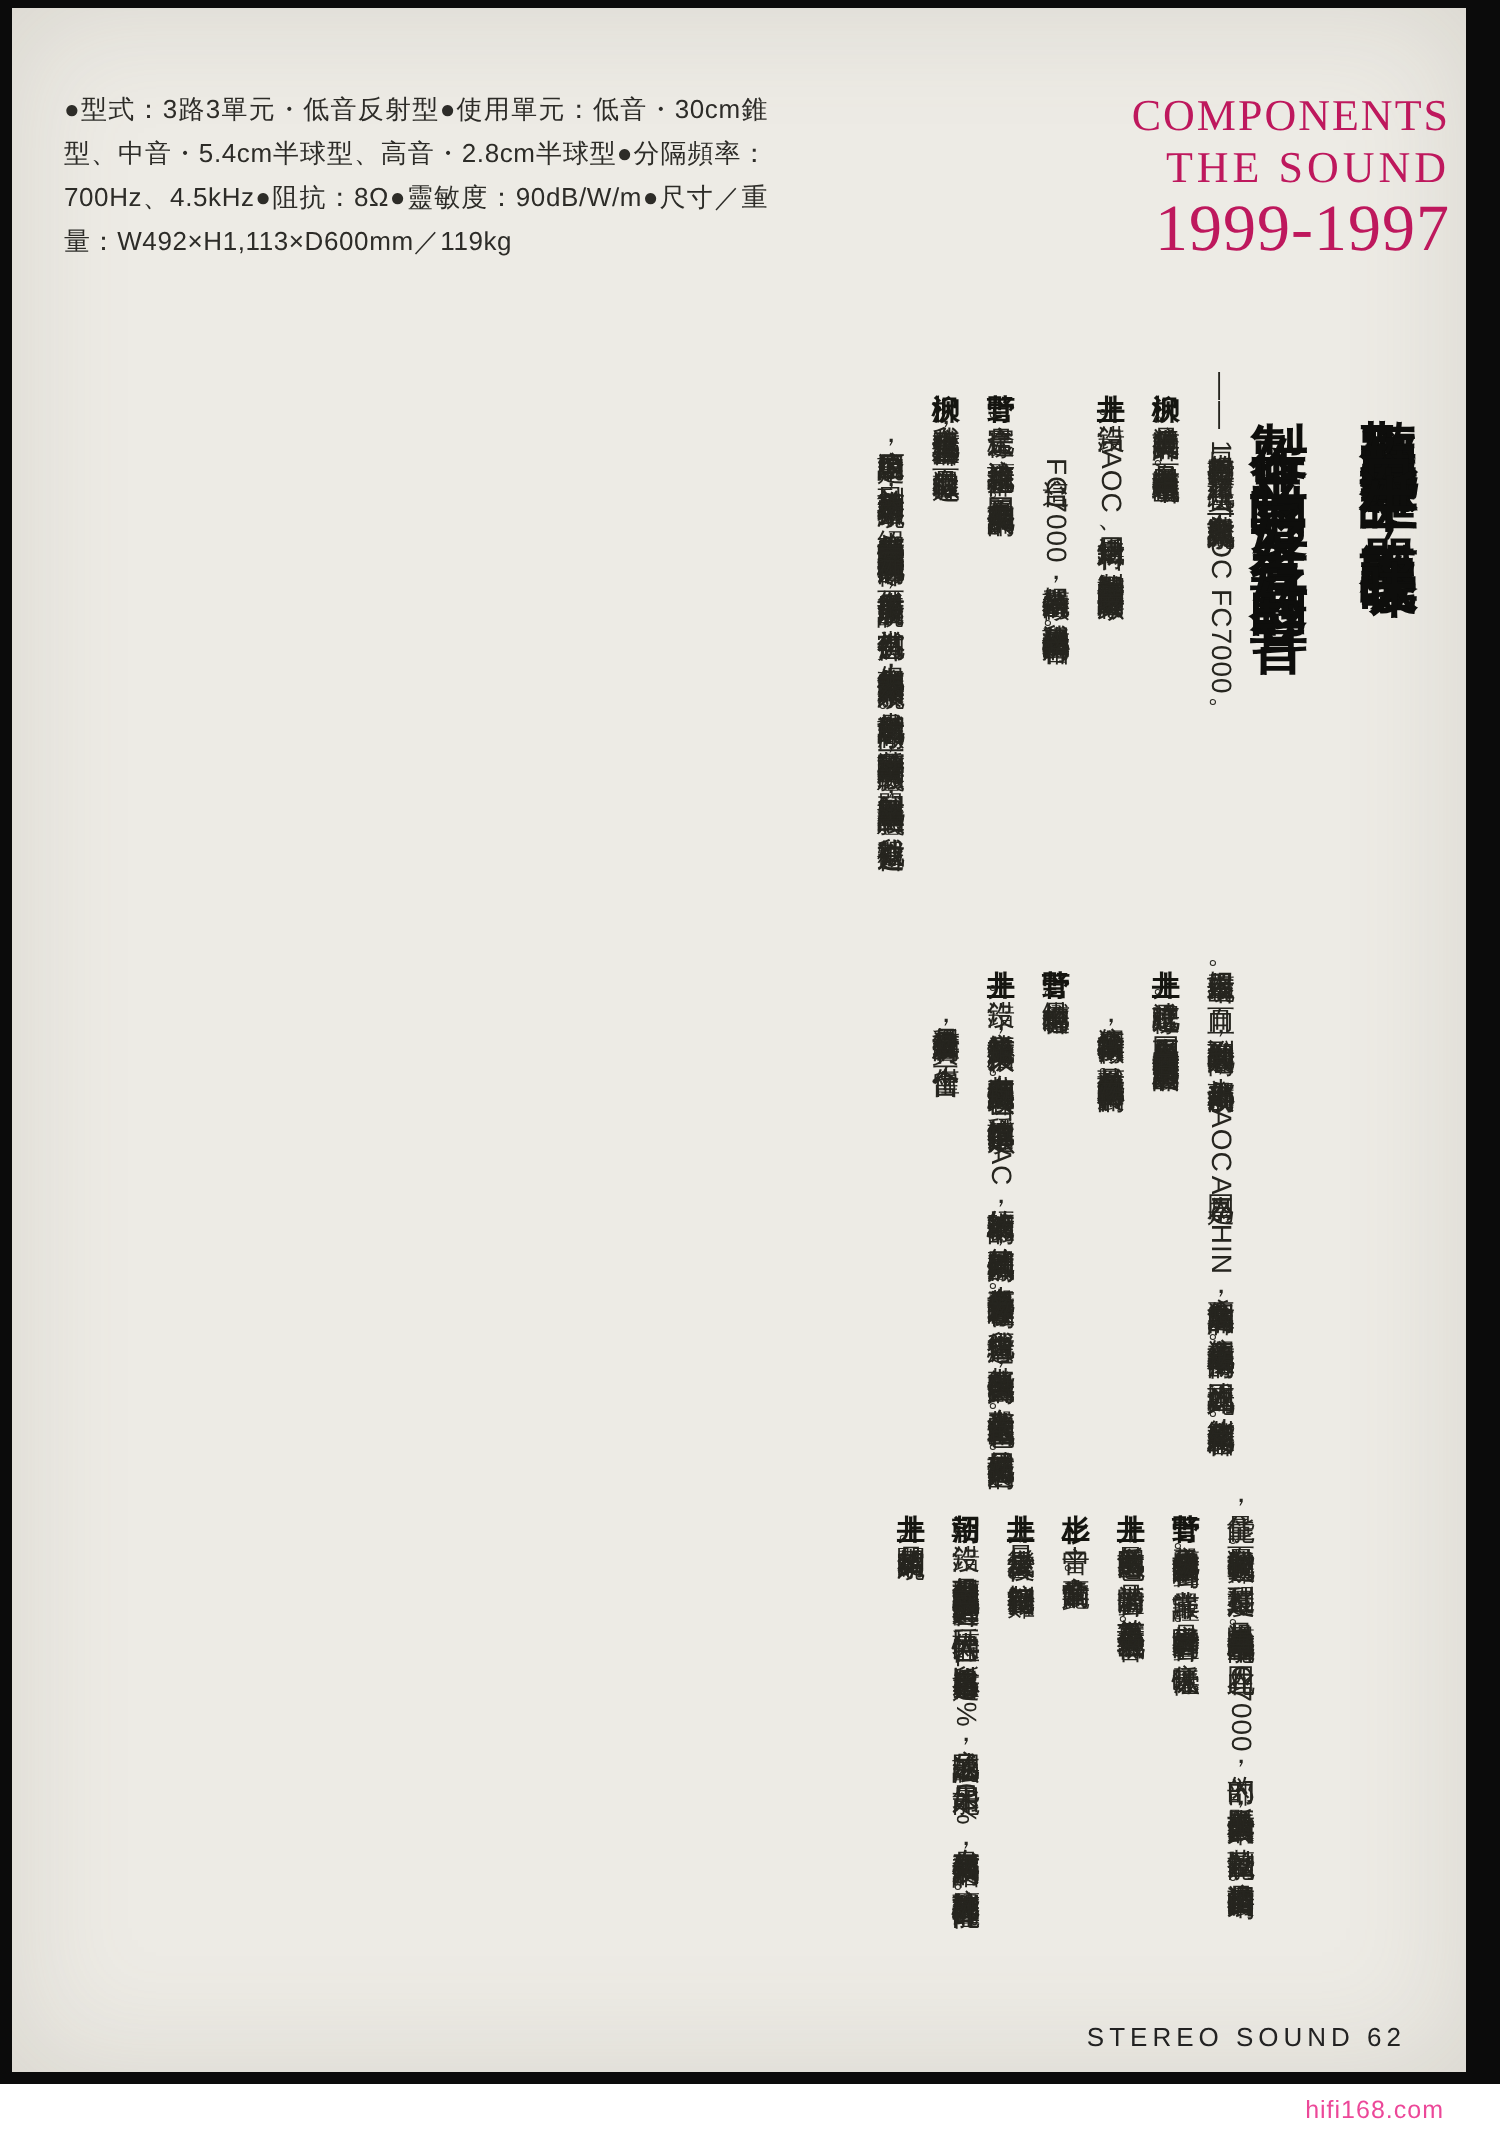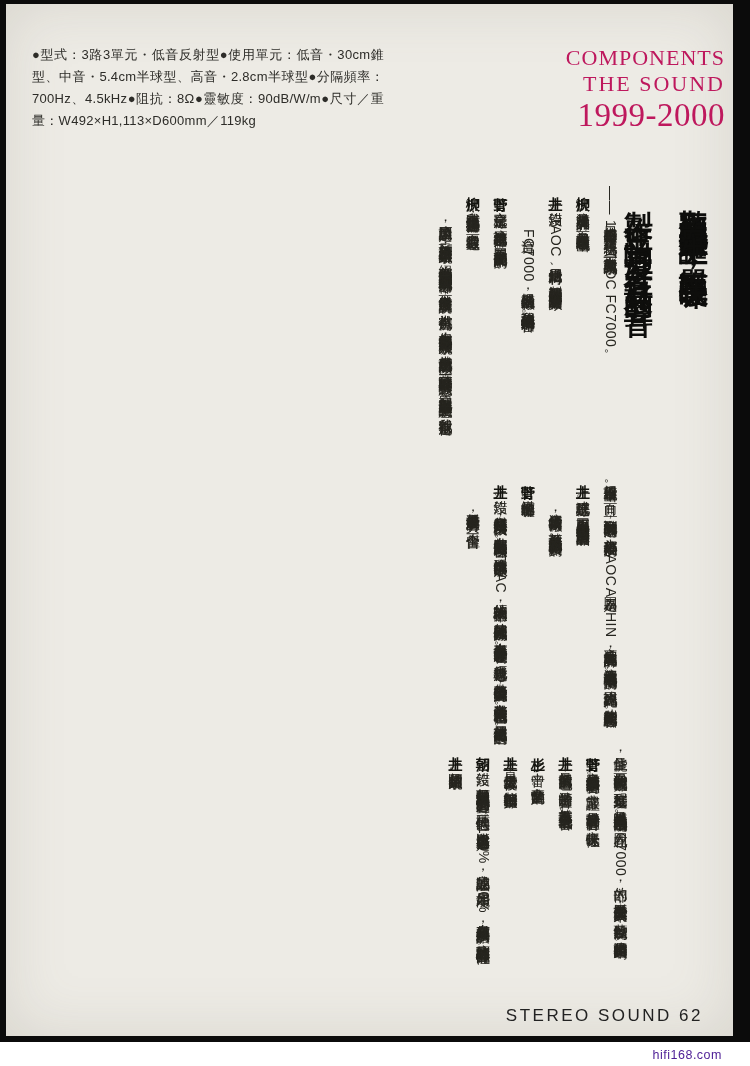--- a/index.html
+++ b/index.html
@@ -82,7 +82,7 @@
       <div class="award">
         <div class="l1">COMPONENTS</div>
         <div class="l3">THE SOUND</div>
-        <div class="l4">1999-2000</div>
+        <div class="l4">1999-1997</div>
       </div>
 
       <div class="headline">

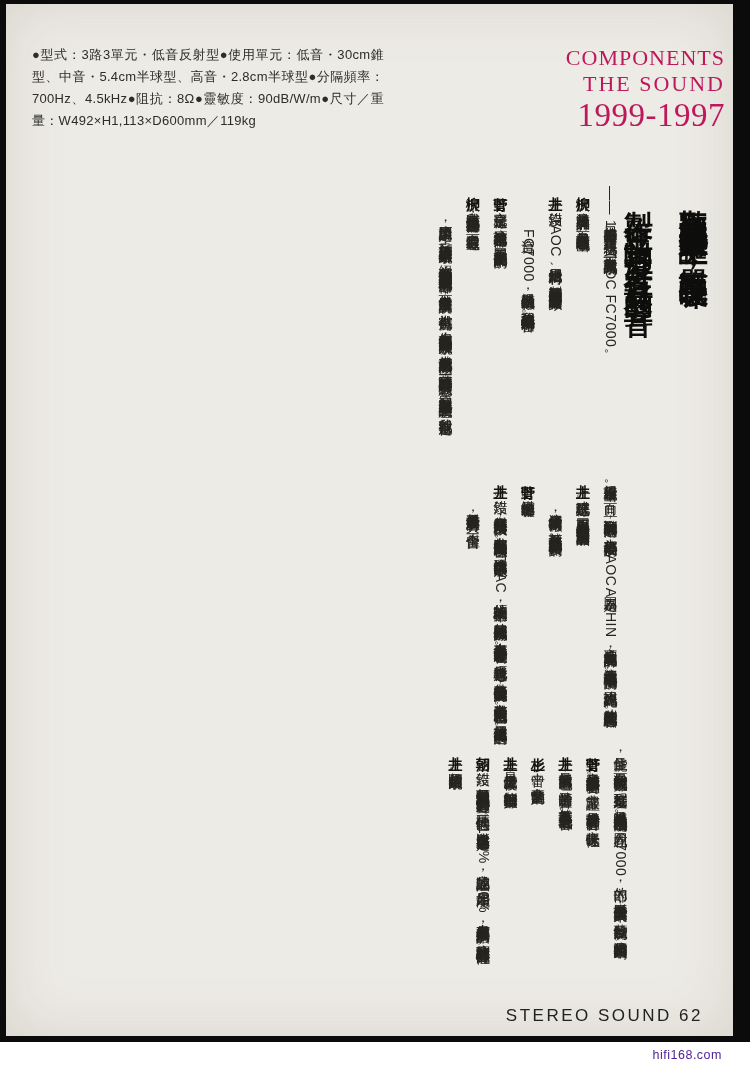--- a/index.html
+++ b/index.html
@@ -60,7 +60,7 @@
   #band3{left:40px;top:742px;width:588px;height:290px;}
   .footer-page{
     position:absolute;right:30px;bottom:10px;
-    font-size:17px;letter-spacing:2.5px;color:#222;
+    font-size:13px;letter-spacing:2.5px;color:#222;
   }
   .bottom-strip{
     position:absolute;left:0;right:0;bottom:0;height:24px;background:#ffffff;

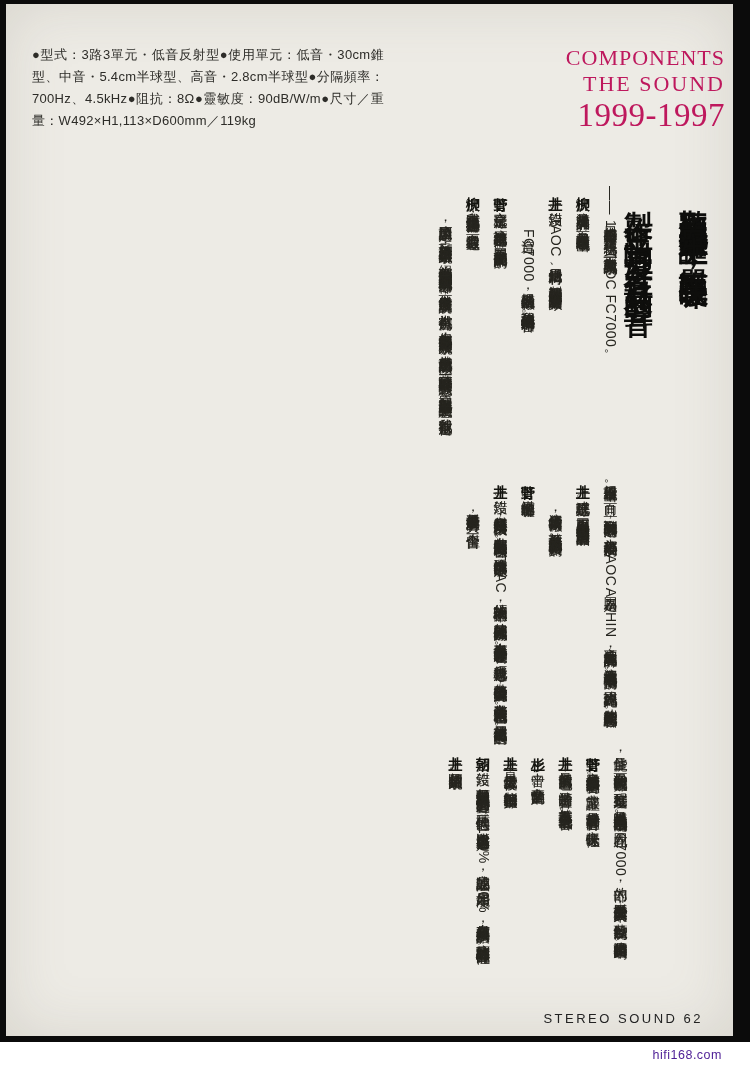--- a/index.html
+++ b/index.html
@@ -67,7 +67,7 @@
   }
   .watermark{
     position:absolute;right:28px;bottom:4px;
-    font-size:12.5px;color:#4c1d95;letter-spacing:0.5px;text-align:right;
+    font-size:12.5px;color:#ec4899;letter-spacing:0.5px;text-align:right;
   }
 </style>
 </head>

